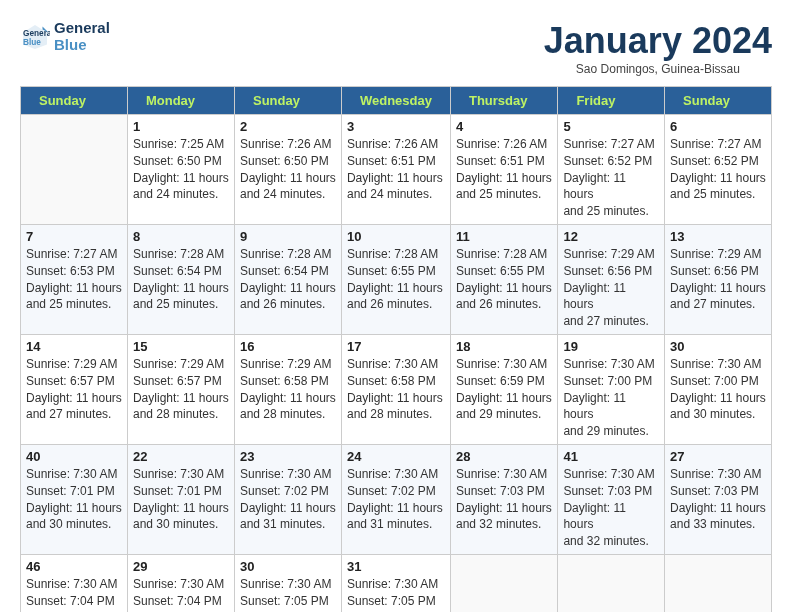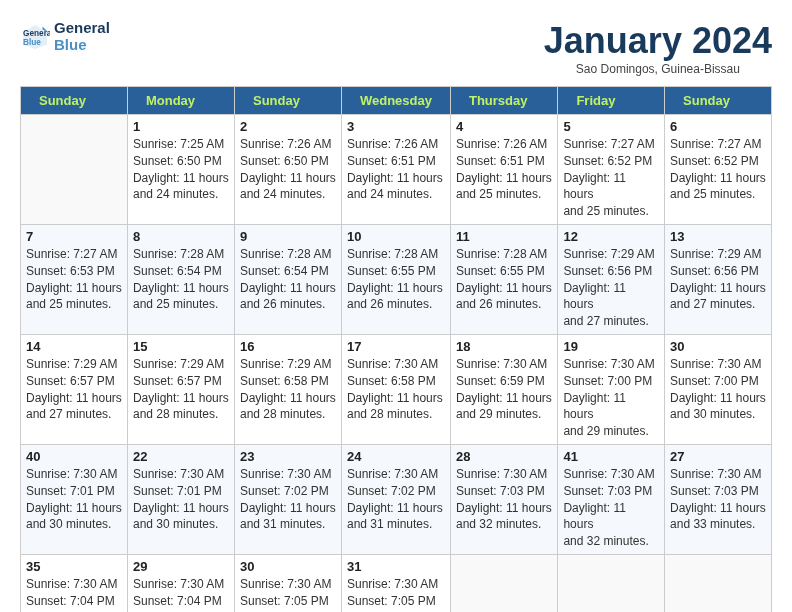--- a/index.html
+++ b/index.html
@@ -234,7 +234,7 @@
       </tr>
       <tr>
         <td>
-          <span class="day-number">35</span>
+          <span class="day-number">46</span>
           <div class="day-info">Sunrise: 7:30 AM<br>Sunset: 7:04 PM<br>Daylight: 11 hours<br>and 33 minutes.</div>
         </td>
         <td>

